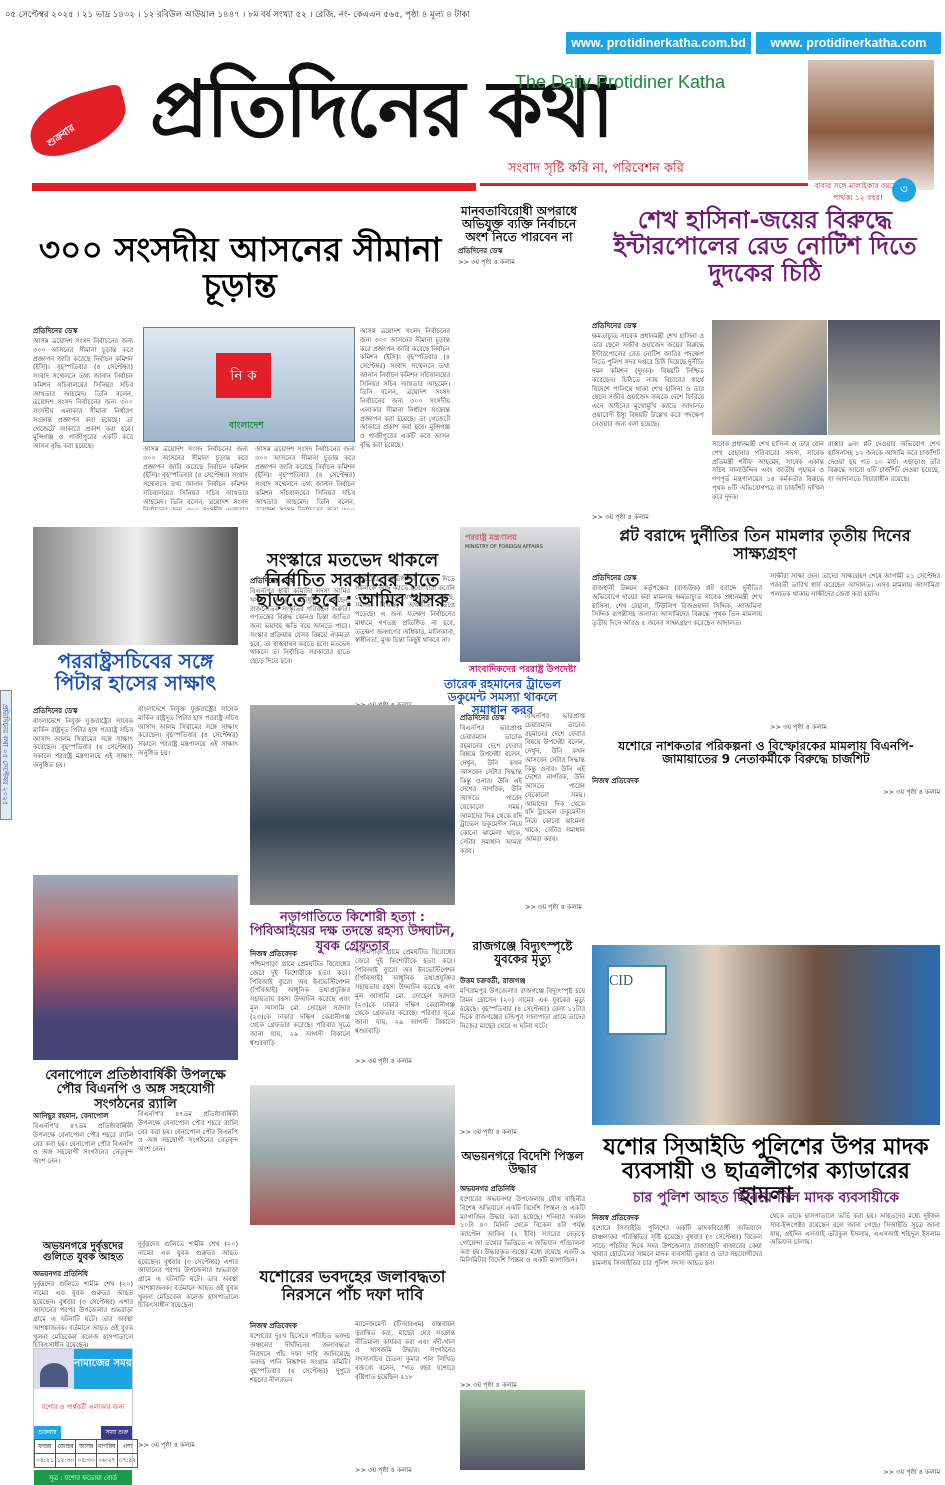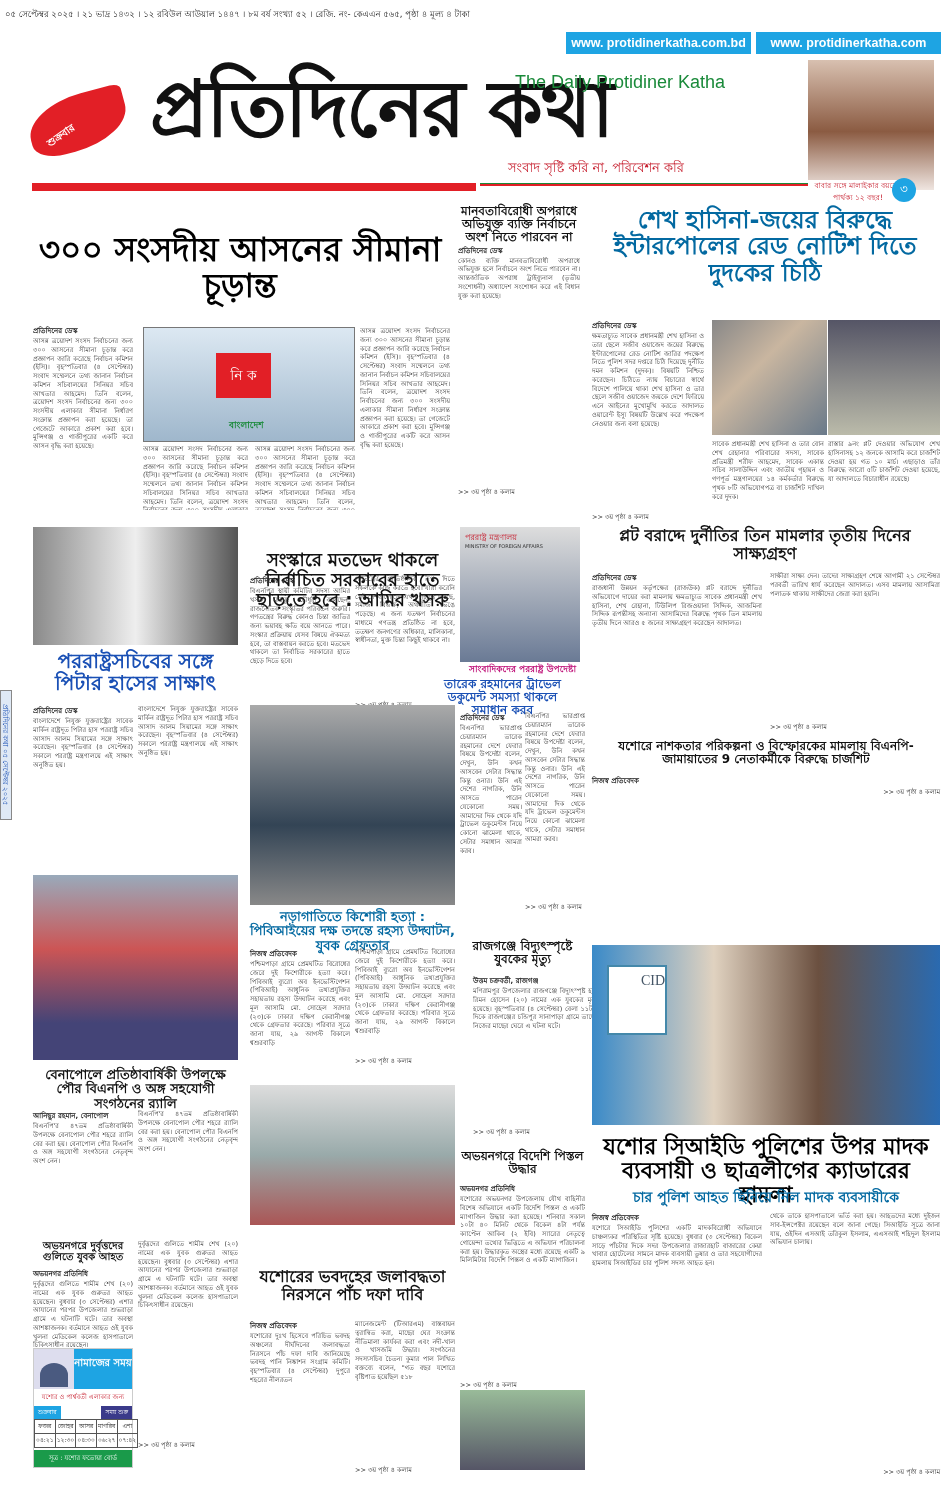--- a/index.html
+++ b/index.html
@@ -18,7 +18,7 @@
 .promo-cap{left:808px;top:180px;width:100px;font-size:7.5px;color:#c51a2a;text-align:center;background:#fff}
 .promo-badge{left:892px;top:178px;width:24px;height:24px;border-radius:50%;background:#1ea4e3;color:#fff;font-size:12px;display:flex;align-items:center;justify-content:center}
 .hl{font-weight:bold;line-height:1.1;text-align:center}
-.red{color:#000000}.grn{color:#0369a1}.blu{color:#1a50b5}.blk{color:#111}
+.red{color:#000000}.grn{color:#701a75}.blu{color:#1a50b5}.blk{color:#111}
 .col{font-size:6.5px;line-height:1.35;color:#333;text-align:justify;overflow:hidden}
 .img{background:linear-gradient(135deg,#888,#c9b6a0 40%,#6a7a8a);}
 .byline{font-size:7px;font-weight:bold;color:#222}

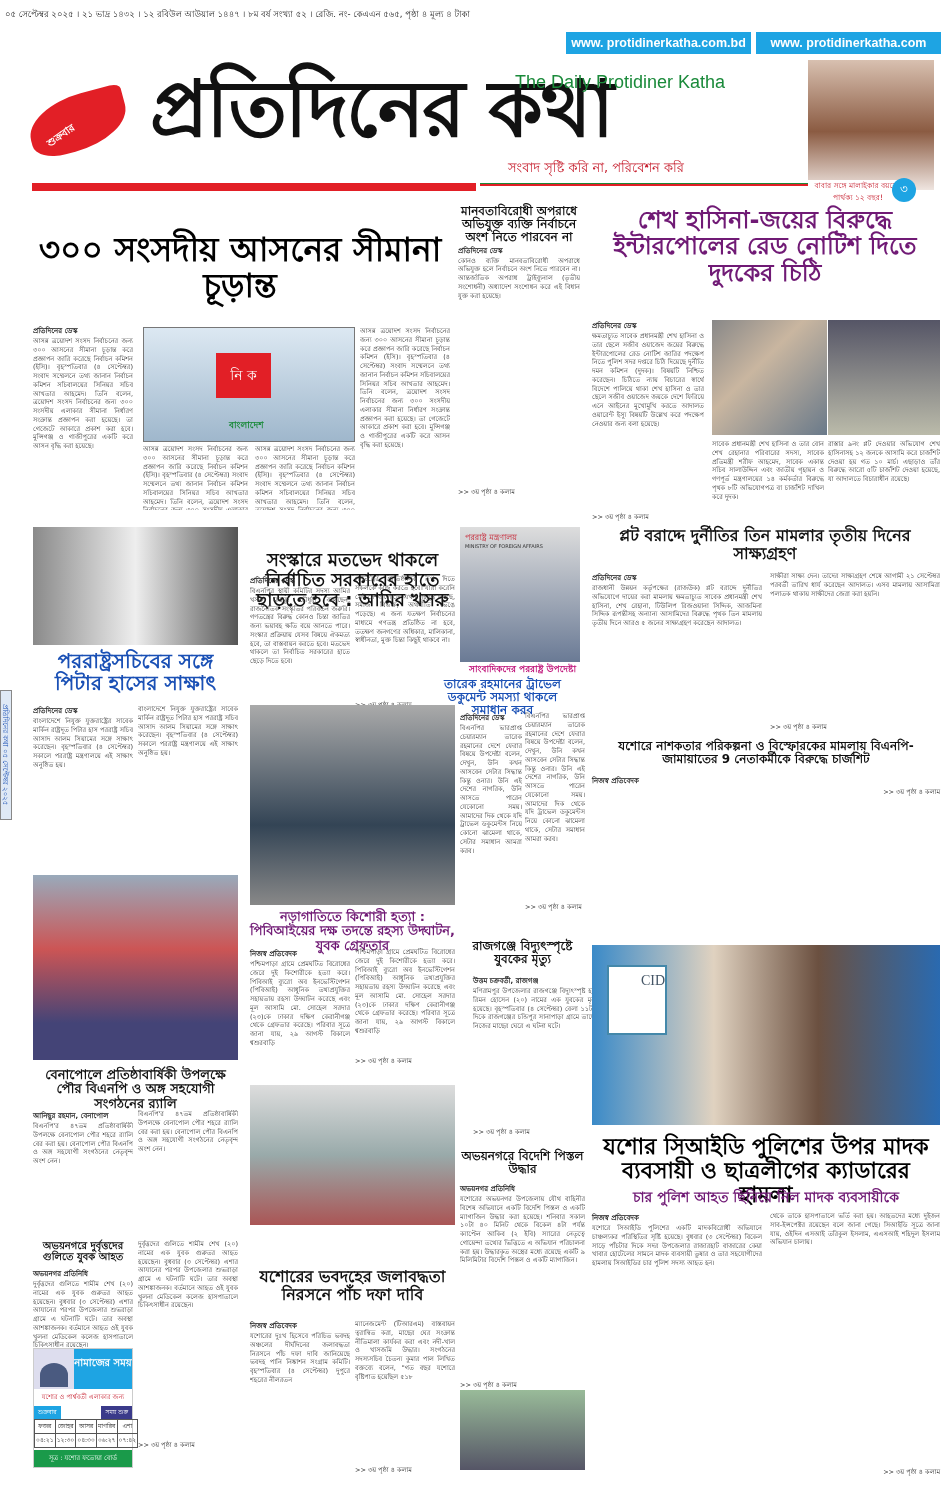--- a/index.html
+++ b/index.html
@@ -62,7 +62,6 @@
 <div class="abs" style="left:458px;top:205px;width:122px">
   <div class="hl blk" style="font-size:12px">মানবতাবিরোধী অপরাধে অভিযুক্ত ব্যক্তি নির্বাচনে অংশ নিতে পারবেন না</div>
   <div class="byline">প্রতিদিনের ডেস্ক</div>
-  <div class="col" style="height:230px">কোনও ব্যক্তি মানবতাবিরোধী অপরাধে অভিযুক্ত হলে নির্বাচনে অংশ নিতে পারবেন না। আন্তর্জাতিক অপরাধ ট্রাইব্যুনাল (তৃতীয় সংশোধনী) অধ্যাদেশ সংশোধন করে এই বিধান যুক্ত করা হয়েছে।</div>
   <div class="cont">&gt;&gt; ৩য় পৃষ্ঠা ৪ কলাম</div>
 </div>
 

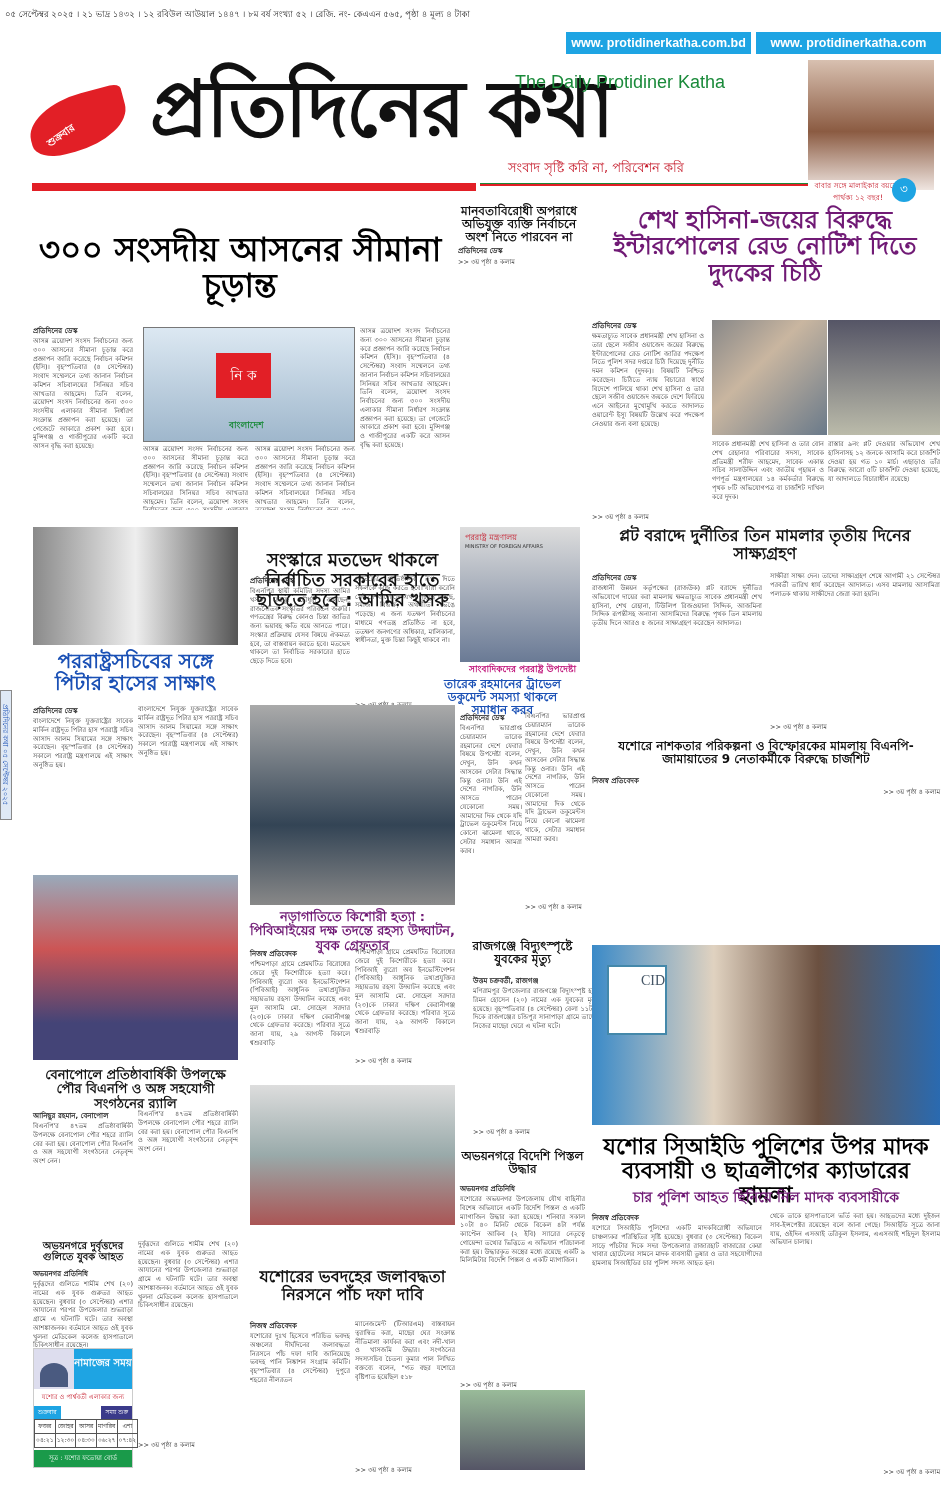--- a/index.html
+++ b/index.html
@@ -141,7 +141,7 @@
 </div>
 
 <div class="abs hl blk" style="left:460px;top:940px;width:125px;font-size:12px">রাজগঞ্জে বিদ্যুৎস্পৃষ্টে যুবকের মৃত্যু</div>
-<div class="abs" style="left:473px;top:975px;width:125px">
+<div class="abs" style="left:460px;top:975px;width:125px">
   <div class="byline">উত্তম চক্রবর্তী, রাজগঞ্জ</div>
   <div class="col" style="height:140px">মণিরামপুর উপজেলার রাজগঞ্জে বিদ্যুৎস্পৃষ্ট হয়ে রিমন হোসেন (২০) নামের এক যুবকের মৃত্যু হয়েছে। বৃহস্পতিবার (৪ সেপ্টেম্বর) বেলা ১১টার দিকে রাজগঞ্জের চন্ডিপুর সানাপাড়া গ্রামে তাদের নিজের মাছের ঘেরে এ ঘটনা ঘটে।</div>
   <div class="cont">&gt;&gt; ৩য় পৃষ্ঠা ৪ কলাম</div>

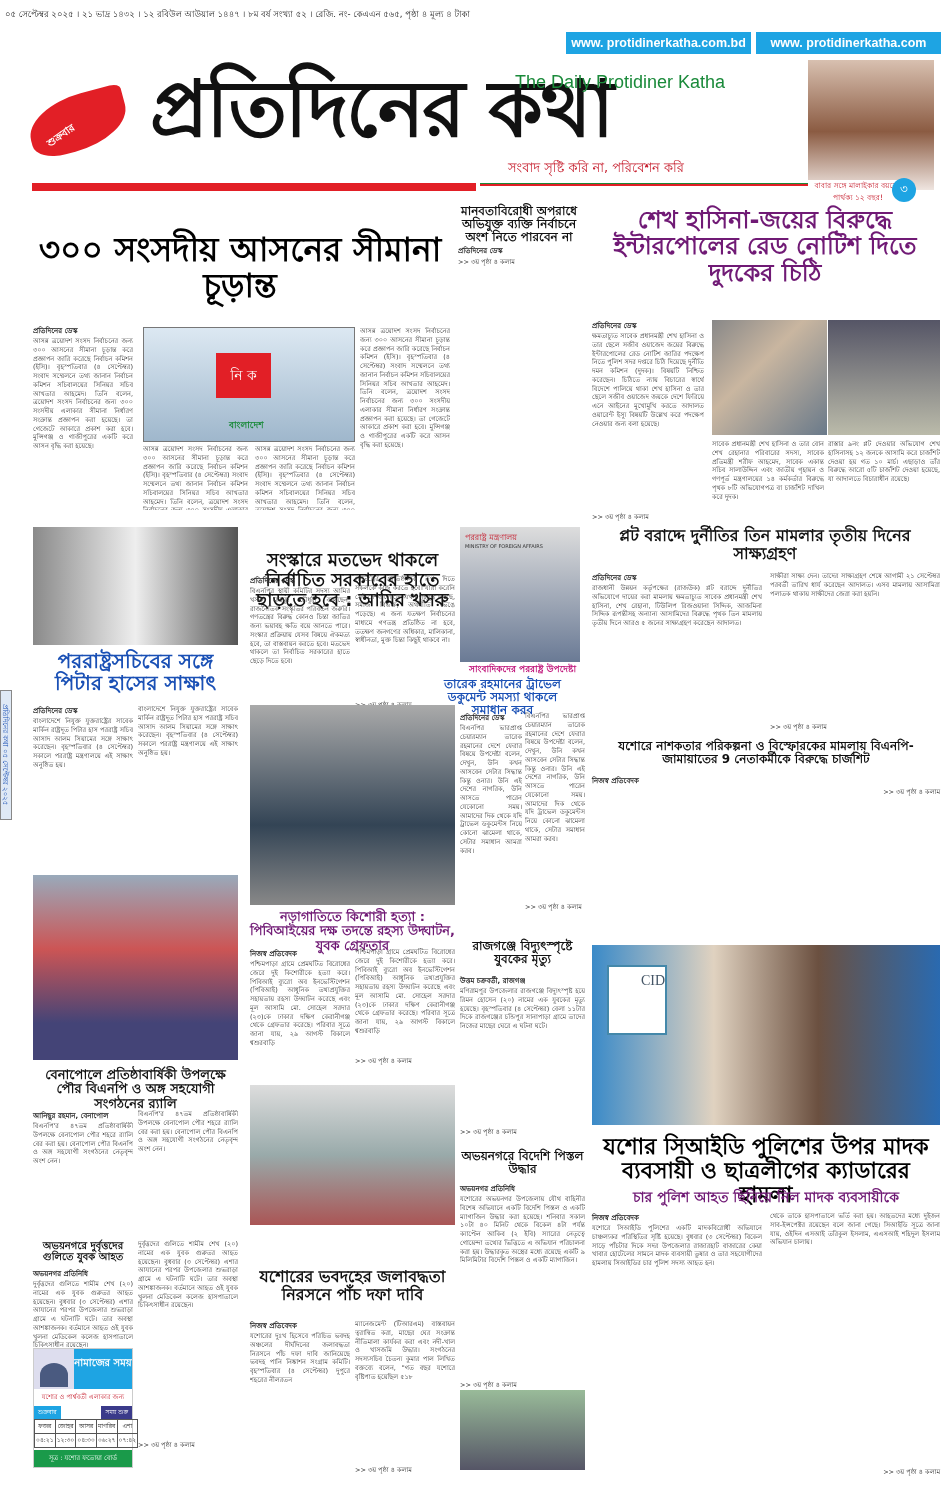--- a/index.html
+++ b/index.html
@@ -149,7 +149,7 @@
 
 <div class="abs img" style="left:592px;top:945px;width:348px;height:180px;background:linear-gradient(90deg,#3a8ac8,#e0d2c0 35%,#6b5040 65%,#2a6ab0)">
   <div class="abs" style="left:15px;top:20px;width:60px;height:70px;background:#fff;border:2px solid #48a">
-      <span style="display:block;text-align:right;font-family:'Liberation Serif',serif;font-size:14px;color:#456;margin-top:6px">CID</span>
+      <span style="display:block;text-align:left;font-family:'Liberation Serif',serif;font-size:14px;color:#456;margin-top:6px">CID</span>
     </div>
 </div>
 

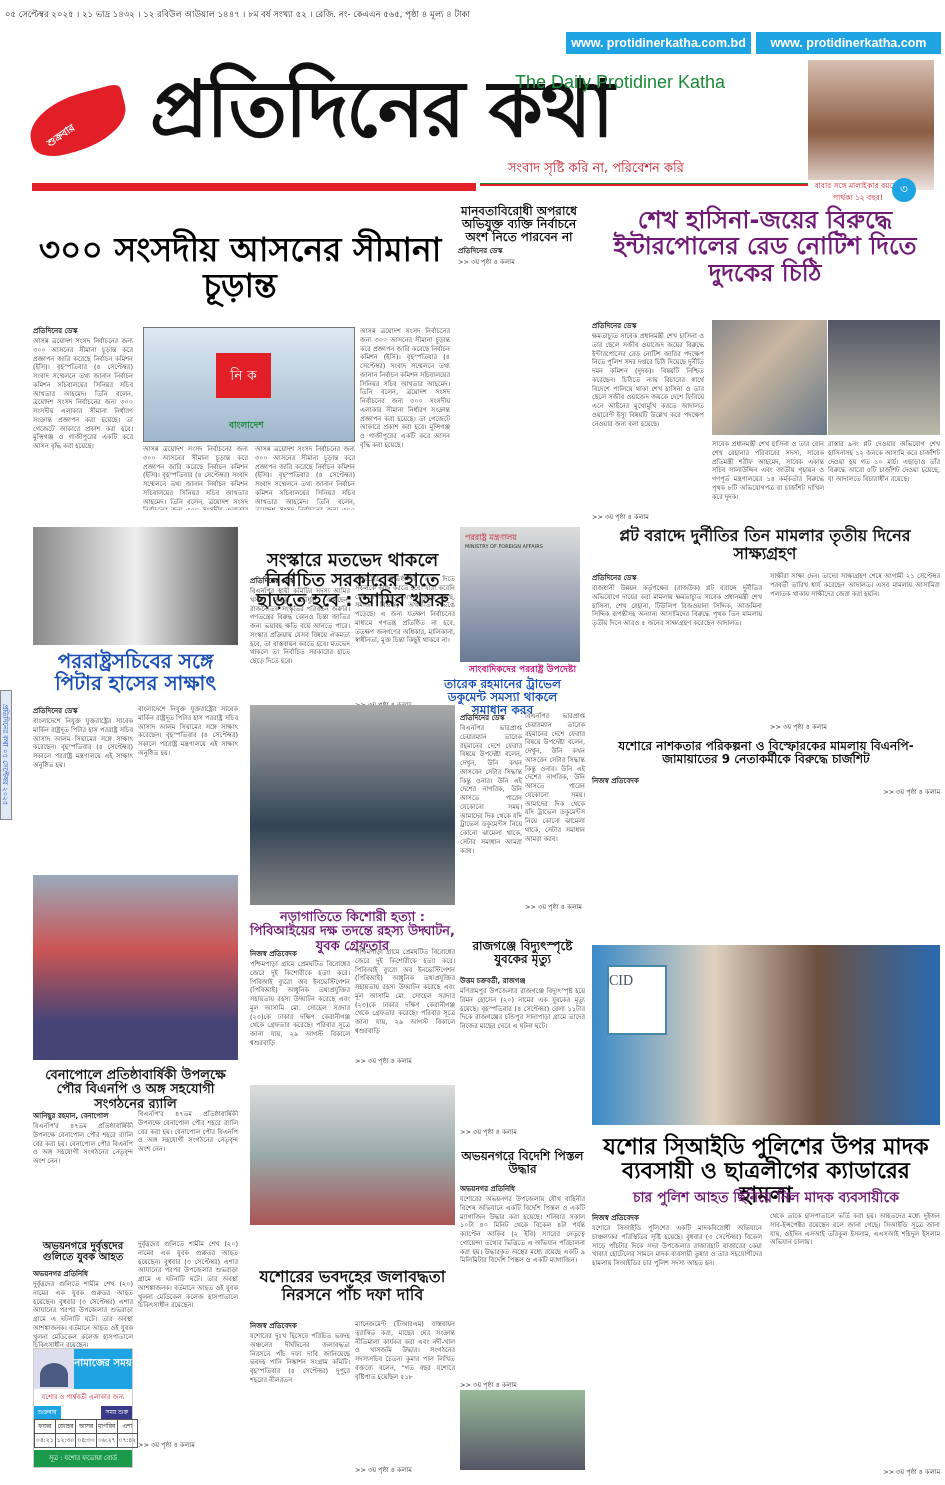--- a/index.html
+++ b/index.html
@@ -198,7 +198,7 @@
       </div>
     <div style="flex:1;background:#1ea4e3;color:#fff;font-weight:bold;font-size:10px;text-align:center;padding-top:6px">নামাজের সময়</div>
   </div>
-  <div style="color:#c51a2a;font-size:6.5px;text-align:center;padding:3px 0">যশোর ও পার্শ্ববর্তী এলাকার জন্য</div>
+  <div style="color:#c51a2a;font-size:6.5px;text-align:center;padding:13px 0">যশোর ও পার্শ্ববর্তী এলাকার জন্য</div>
   <div style="display:flex;justify-content:space-between;font-size:6px;color:#fff">
     <span style="background:#1ea4e3;padding:1px 4px">শুক্রবার</span>
     <span style="background:#3a3a8a;padding:1px 4px">সময় শুরু</span>

